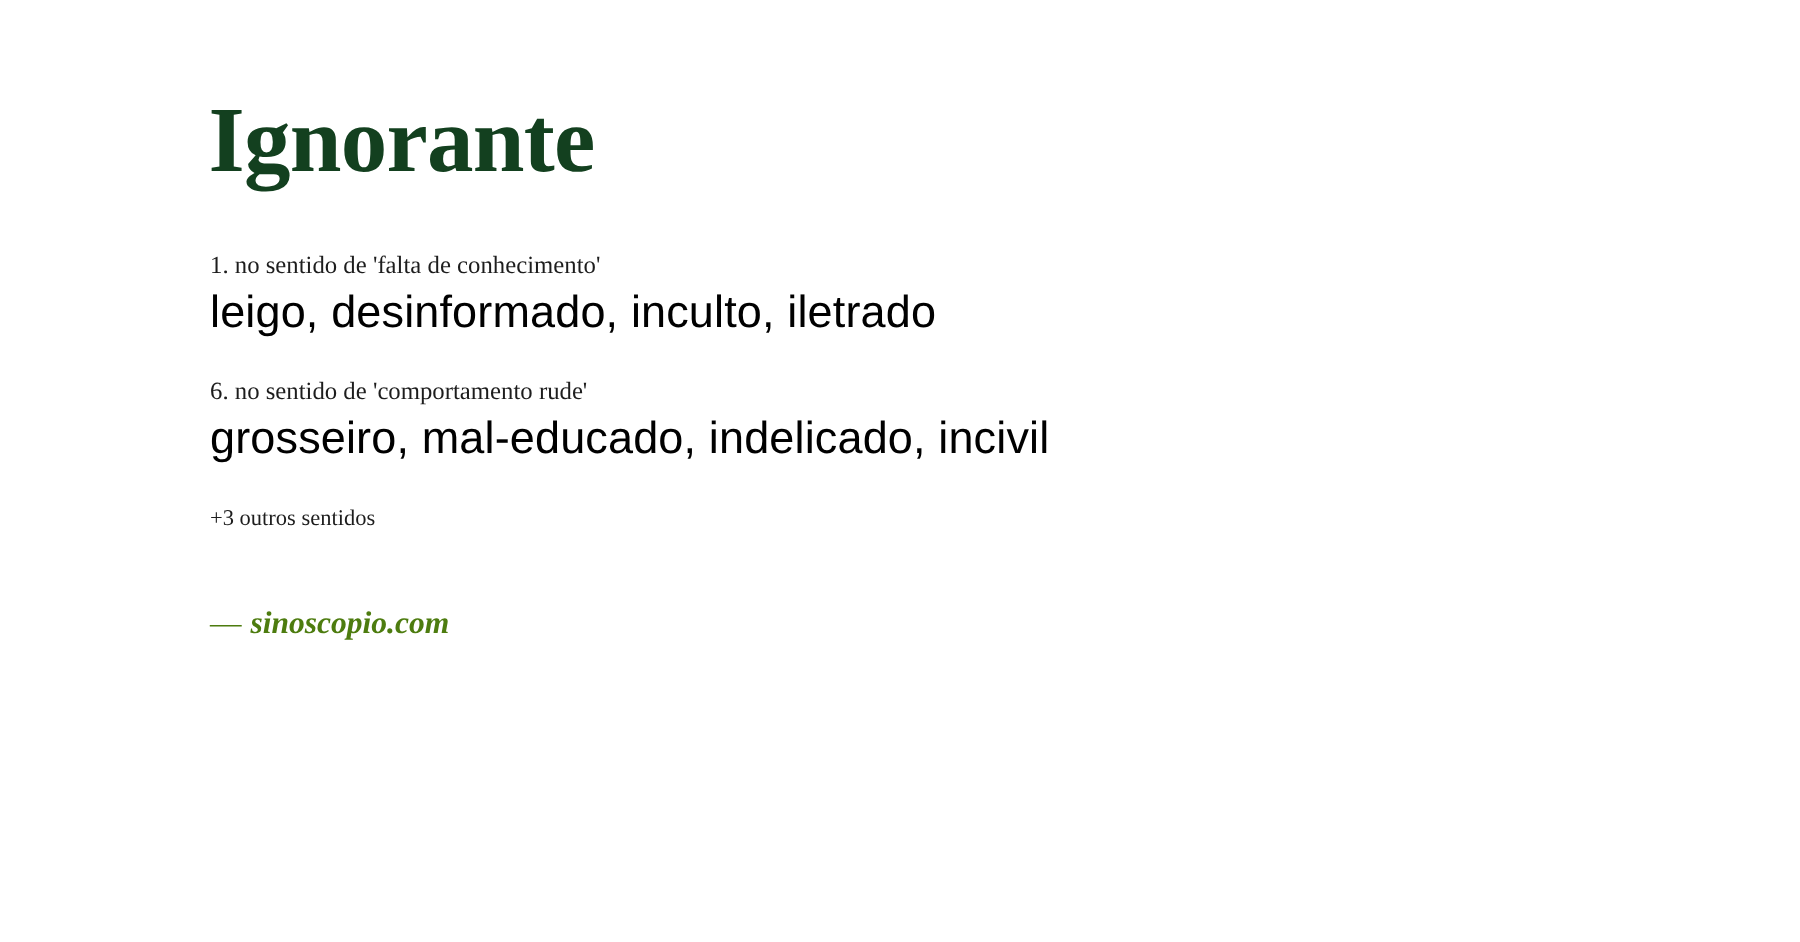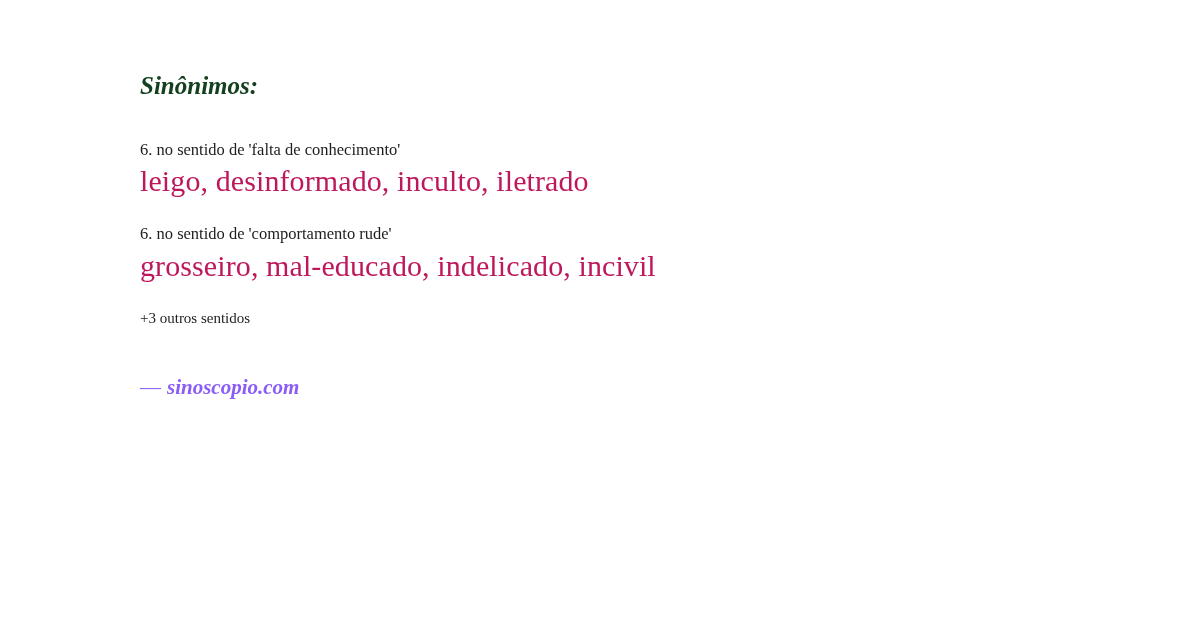--- a/index.html
+++ b/index.html
@@ -84,6 +84,7 @@
 
 <div class="page">
 
+  <h1 class="headword">Ignorante</h1>
 
   <div class="subtitle">Sinônimos:</div>
 

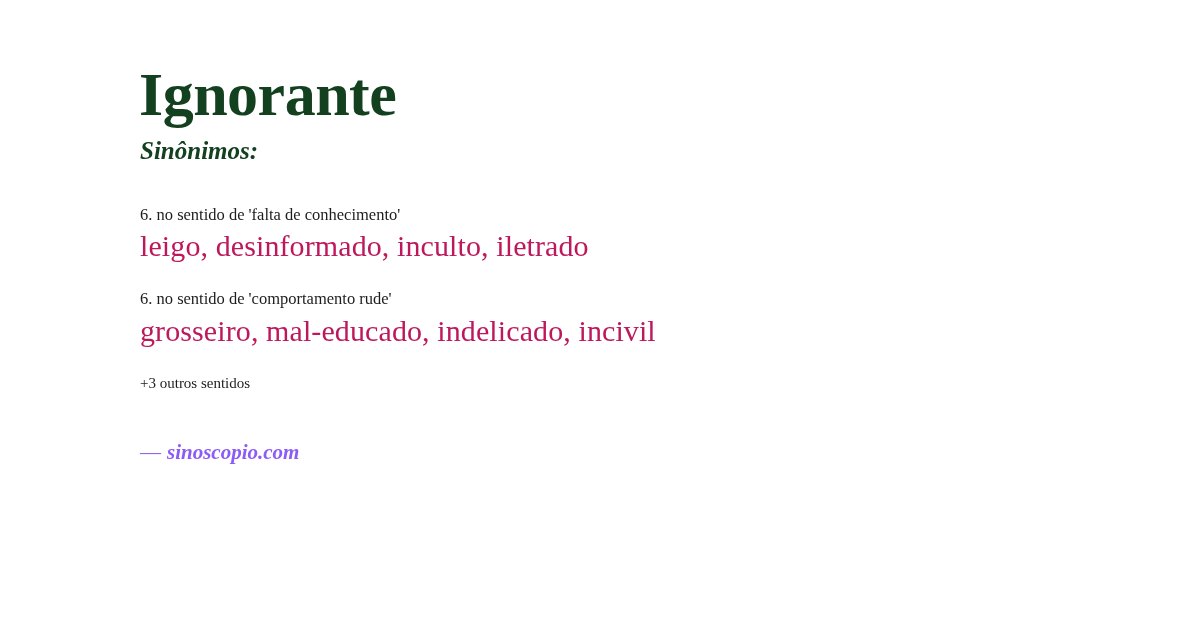--- a/index.html
+++ b/index.html
@@ -86,7 +86,6 @@
 
   <h1 class="headword">Ignorante</h1>
 
-  <div class="subtitle">Sinônimos:</div>
 
   <div class="senses">
 

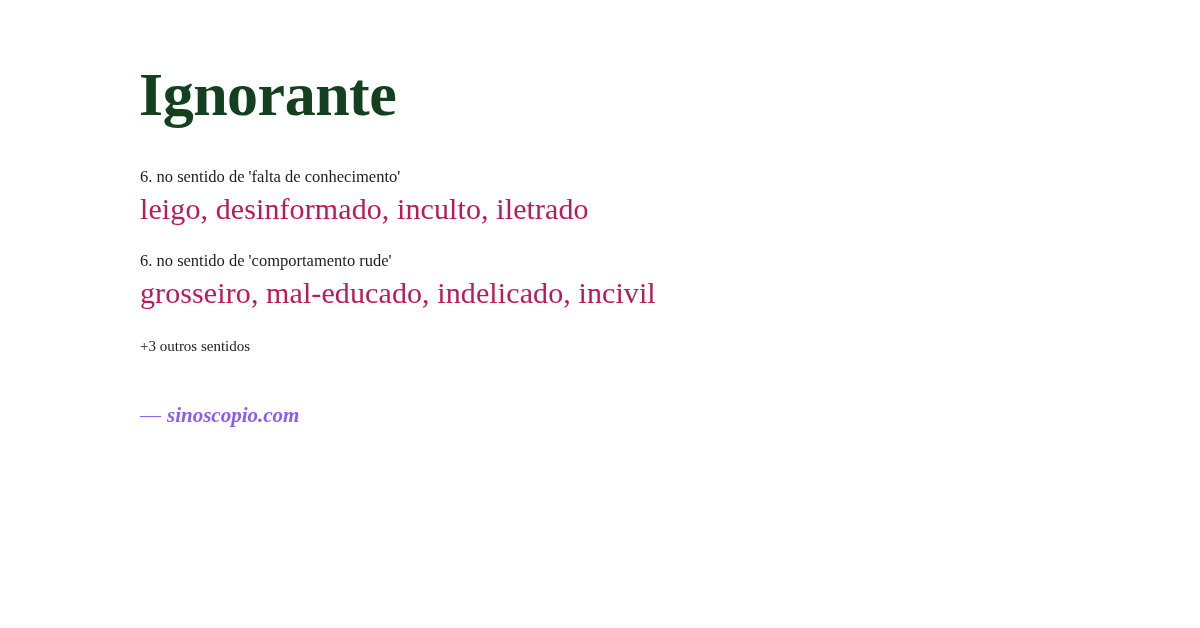--- a/index.html
+++ b/index.html
@@ -90,7 +90,7 @@
   <div class="senses">
 
     <div class="sense">
-      <div class="sense-label">6. no sentido de 'falta de conhecimento'</div>
+      <div class="sense-label">1. no sentido de 'falta de conhecimento'</div>
       <div class="sense-synonyms">leigo, desinformado, inculto, iletrado</div>
     </div>
 

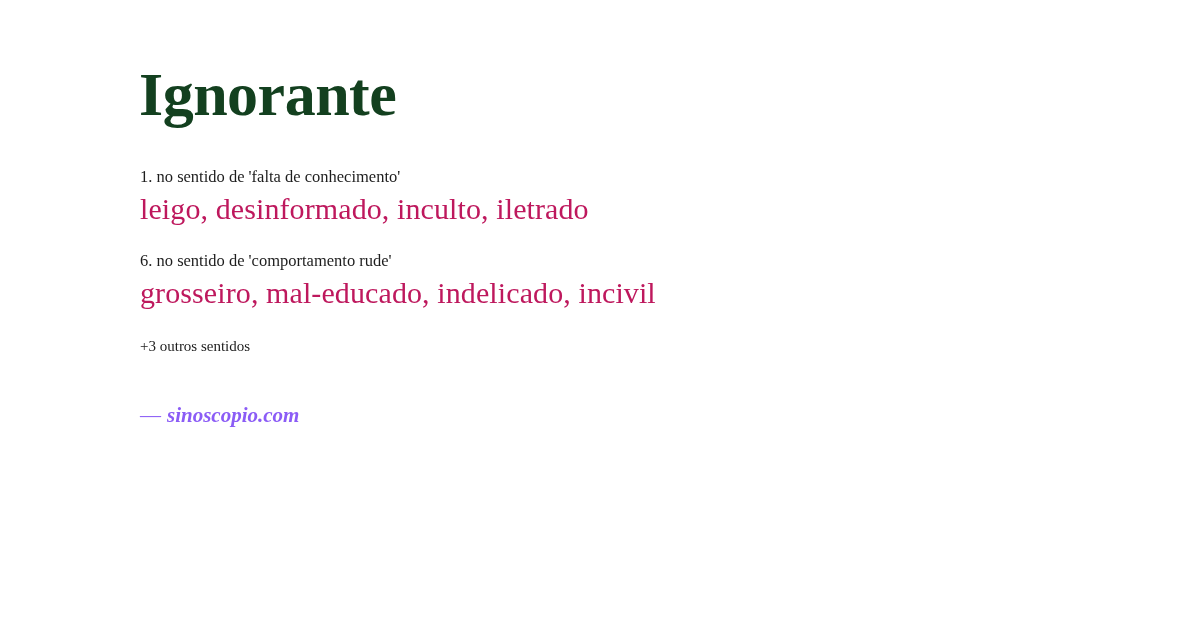--- a/index.html
+++ b/index.html
@@ -52,9 +52,9 @@
     margin: 0 0 3px 1px;
   }
   .sense-synonyms {
-    font-family: Liberation Serif, serif;
+    font-family: Liberation Sans, sans-serif;
     font-size: 30px;
-    color: #be185d;
+    color: #000000;
     line-height: 1.25;
     margin: 0 0 0 1px;
     letter-spacing: 0.1px;

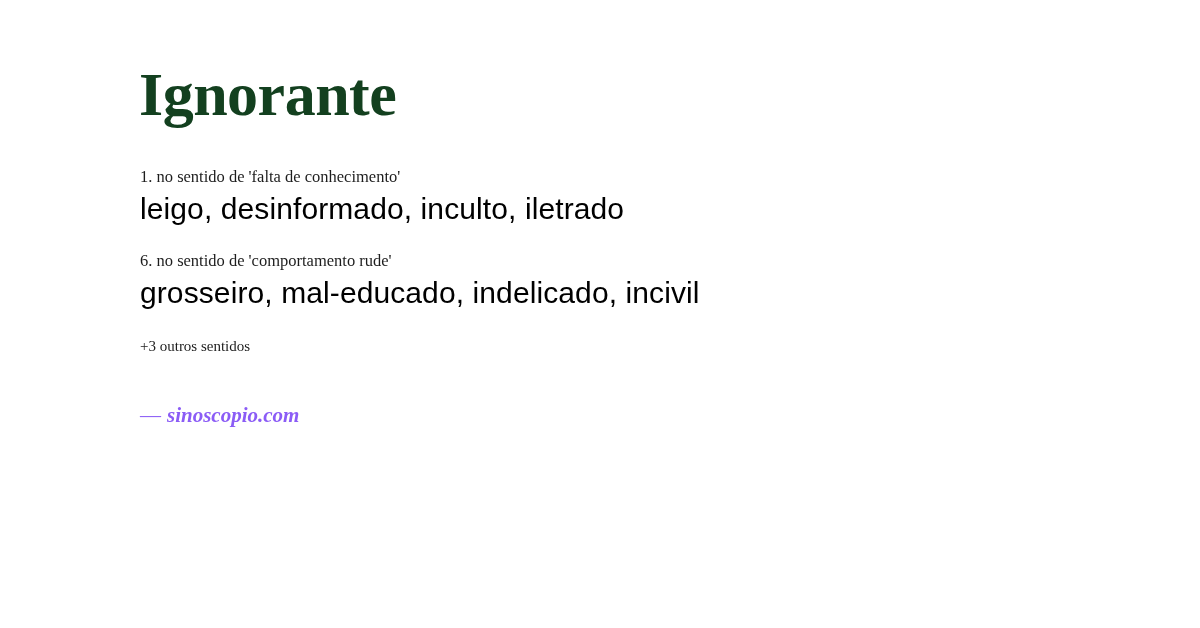--- a/index.html
+++ b/index.html
@@ -70,7 +70,7 @@
     font-size: 21px;
     font-style: italic;
     font-weight: bold;
-    color: #8b5cf6;
+    color: #4d7c0f;
     margin: 48px 0 0 1px;
   }
   .source .dash {

